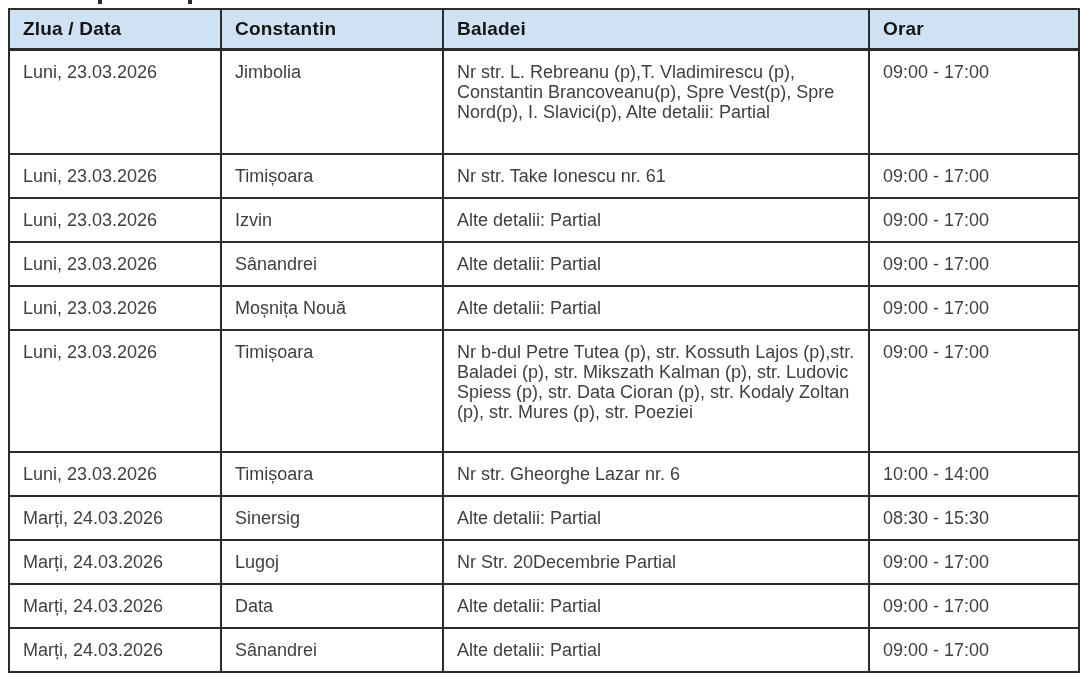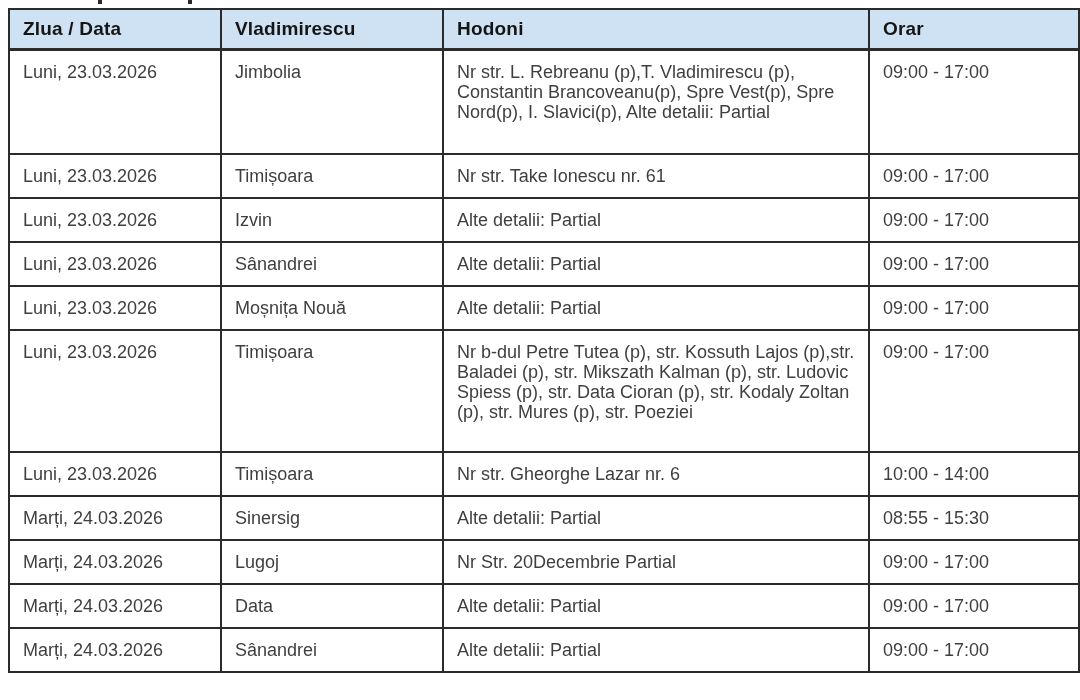--- a/index.html
+++ b/index.html
@@ -74,7 +74,7 @@
     <thead>
       <tr>
         <th>Zlua / Data</th>
-        <th>Vladimirescu</th>
+        <th>Constantin</th>
         <th>Hodoni</th>
         <th>Orar</th>
       </tr>

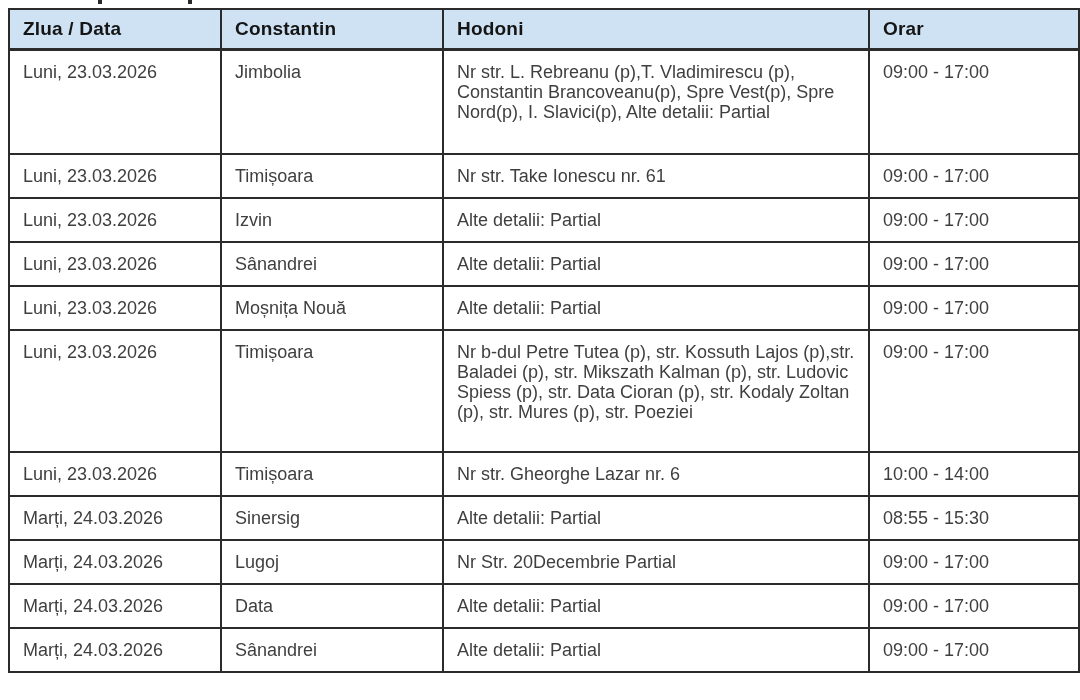--- a/index.html
+++ b/index.html
@@ -75,7 +75,7 @@
       <tr>
         <th>Zlua / Data</th>
         <th>Constantin</th>
-        <th>Hodoni</th>
+        <th>Baladei</th>
         <th>Orar</th>
       </tr>
     </thead>

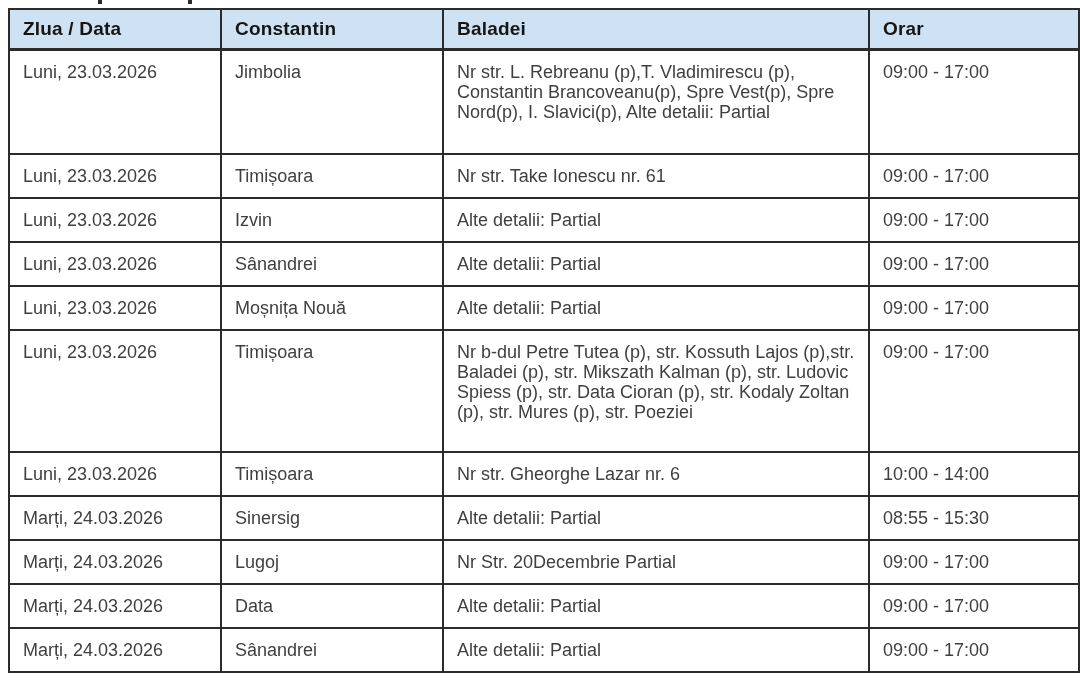--- a/index.html
+++ b/index.html
@@ -126,7 +126,7 @@
           <td>Marți, 24.03.2026</td>
           <td>Sinersig</td>
           <td>Alte detalii: Partial</td>
-          <td>08:55 - 15:30</td>
+          <td>08:30 - 15:30</td>
         </tr>
         <tr>
           <td>Marți, 24.03.2026</td>

